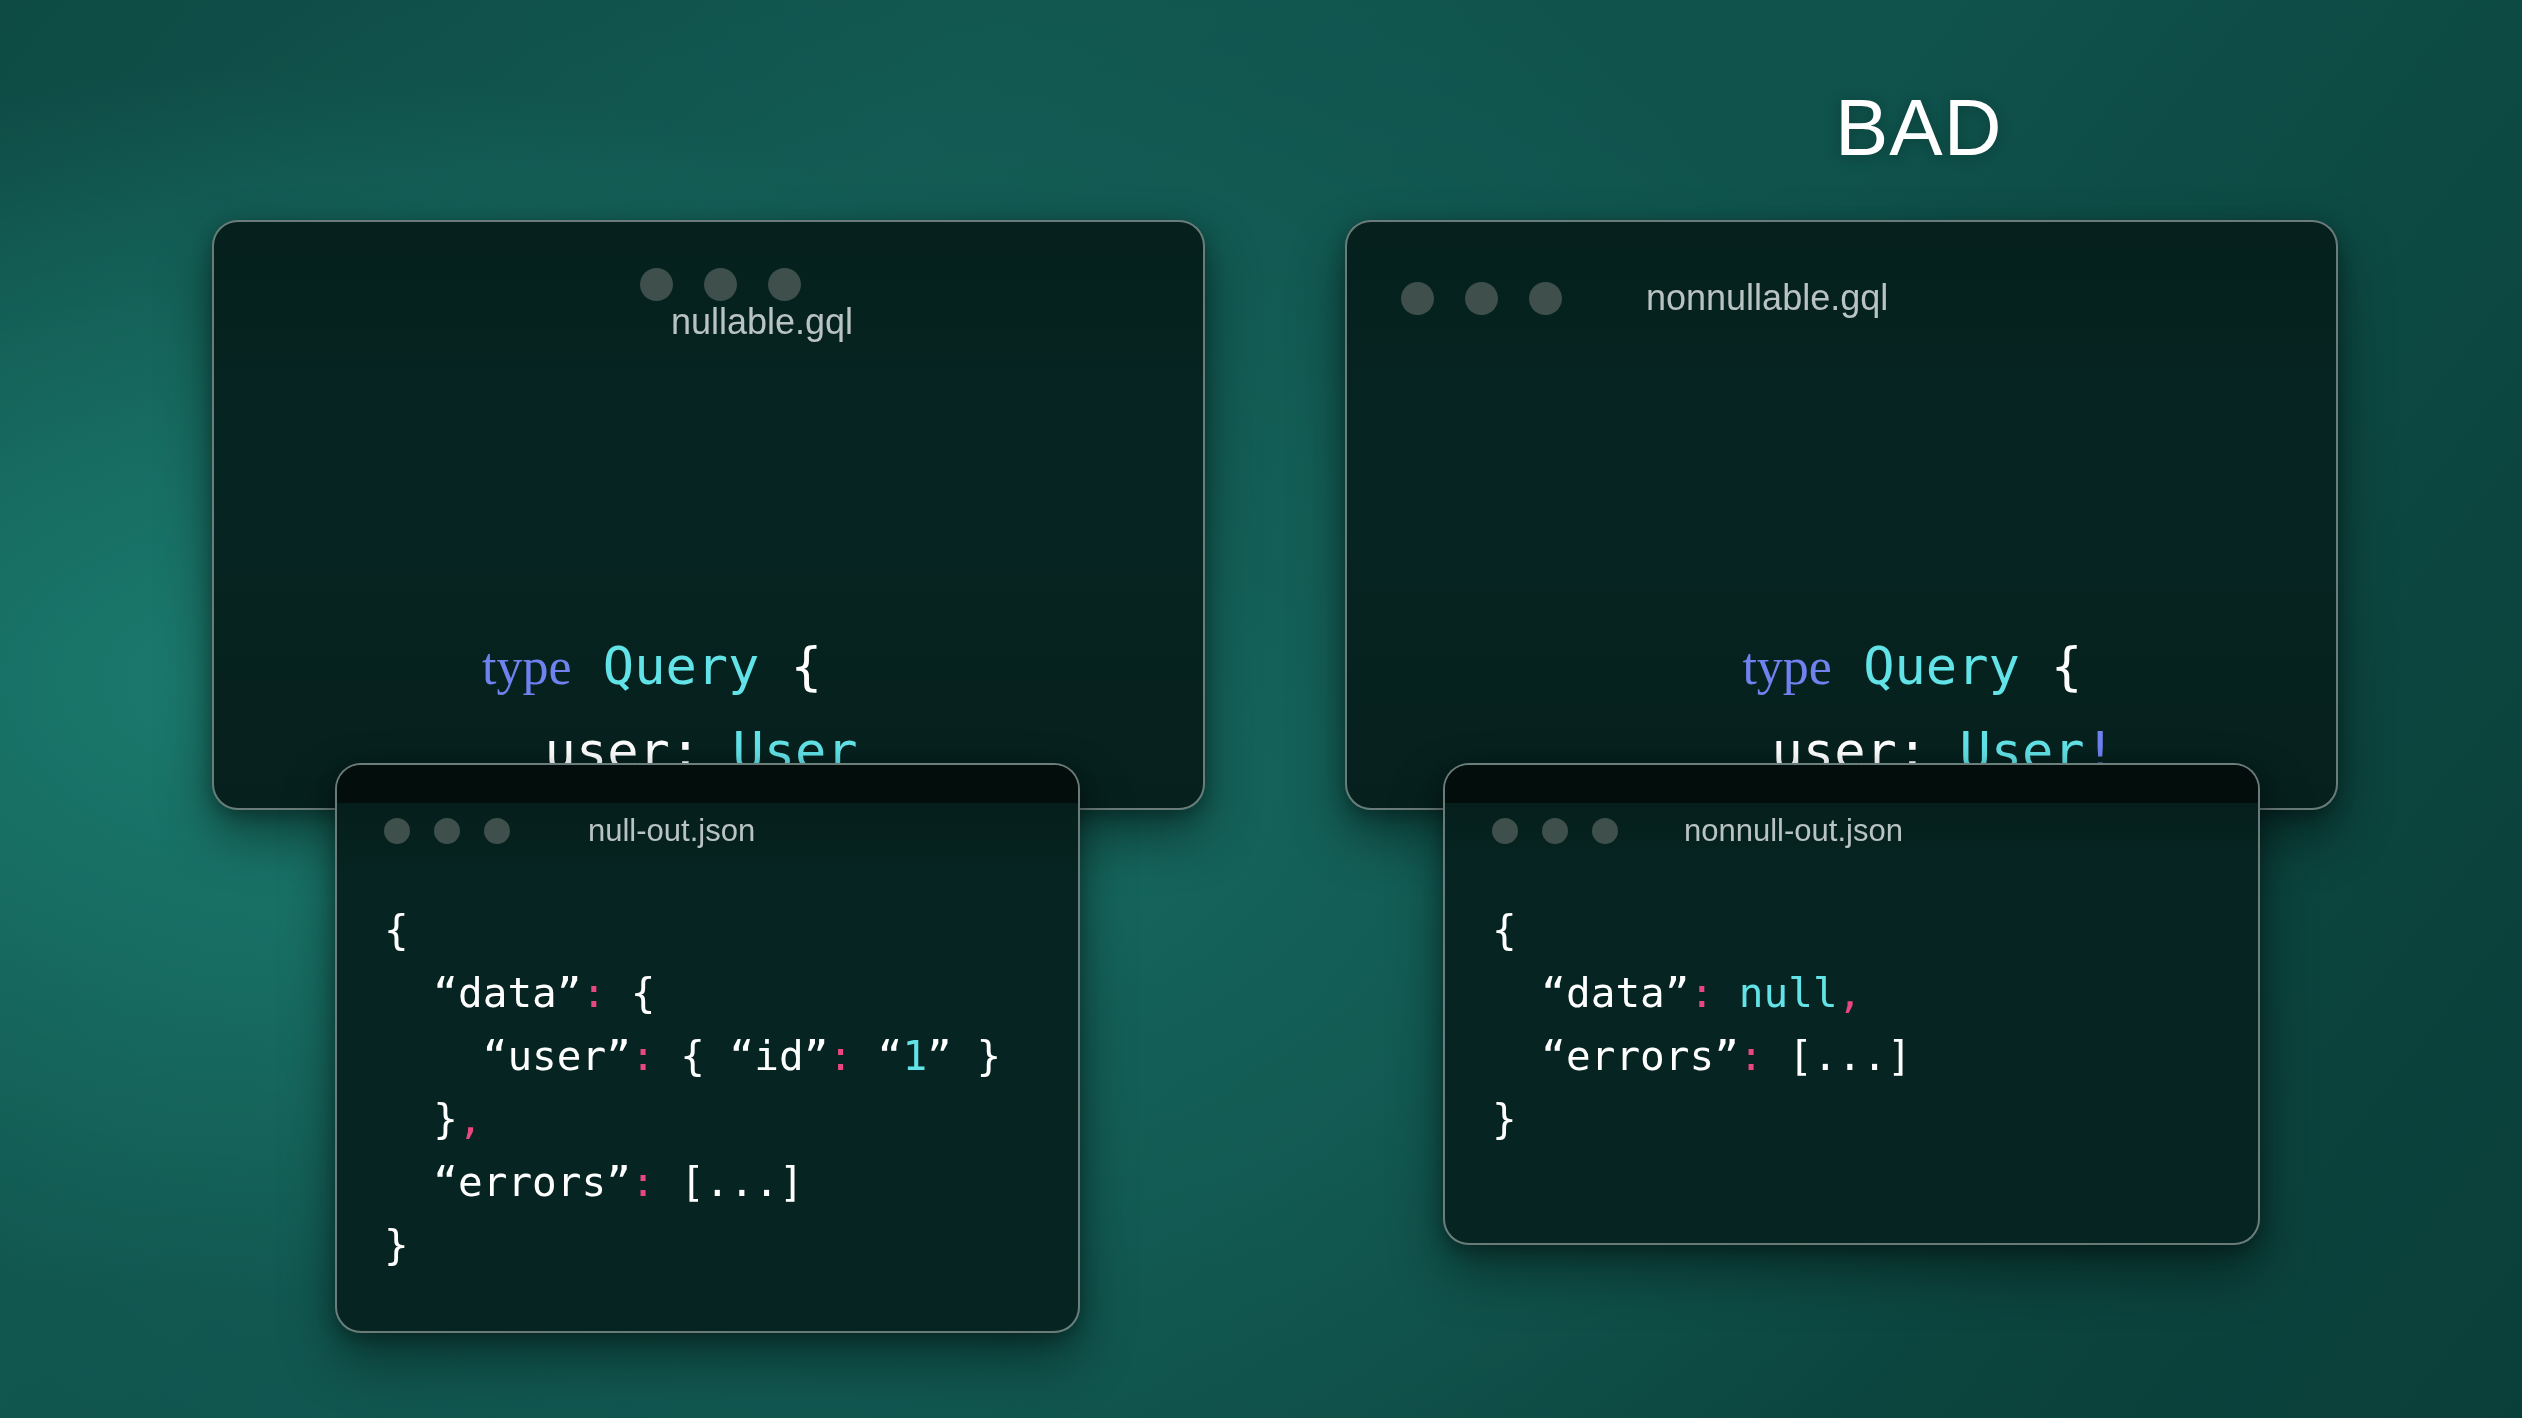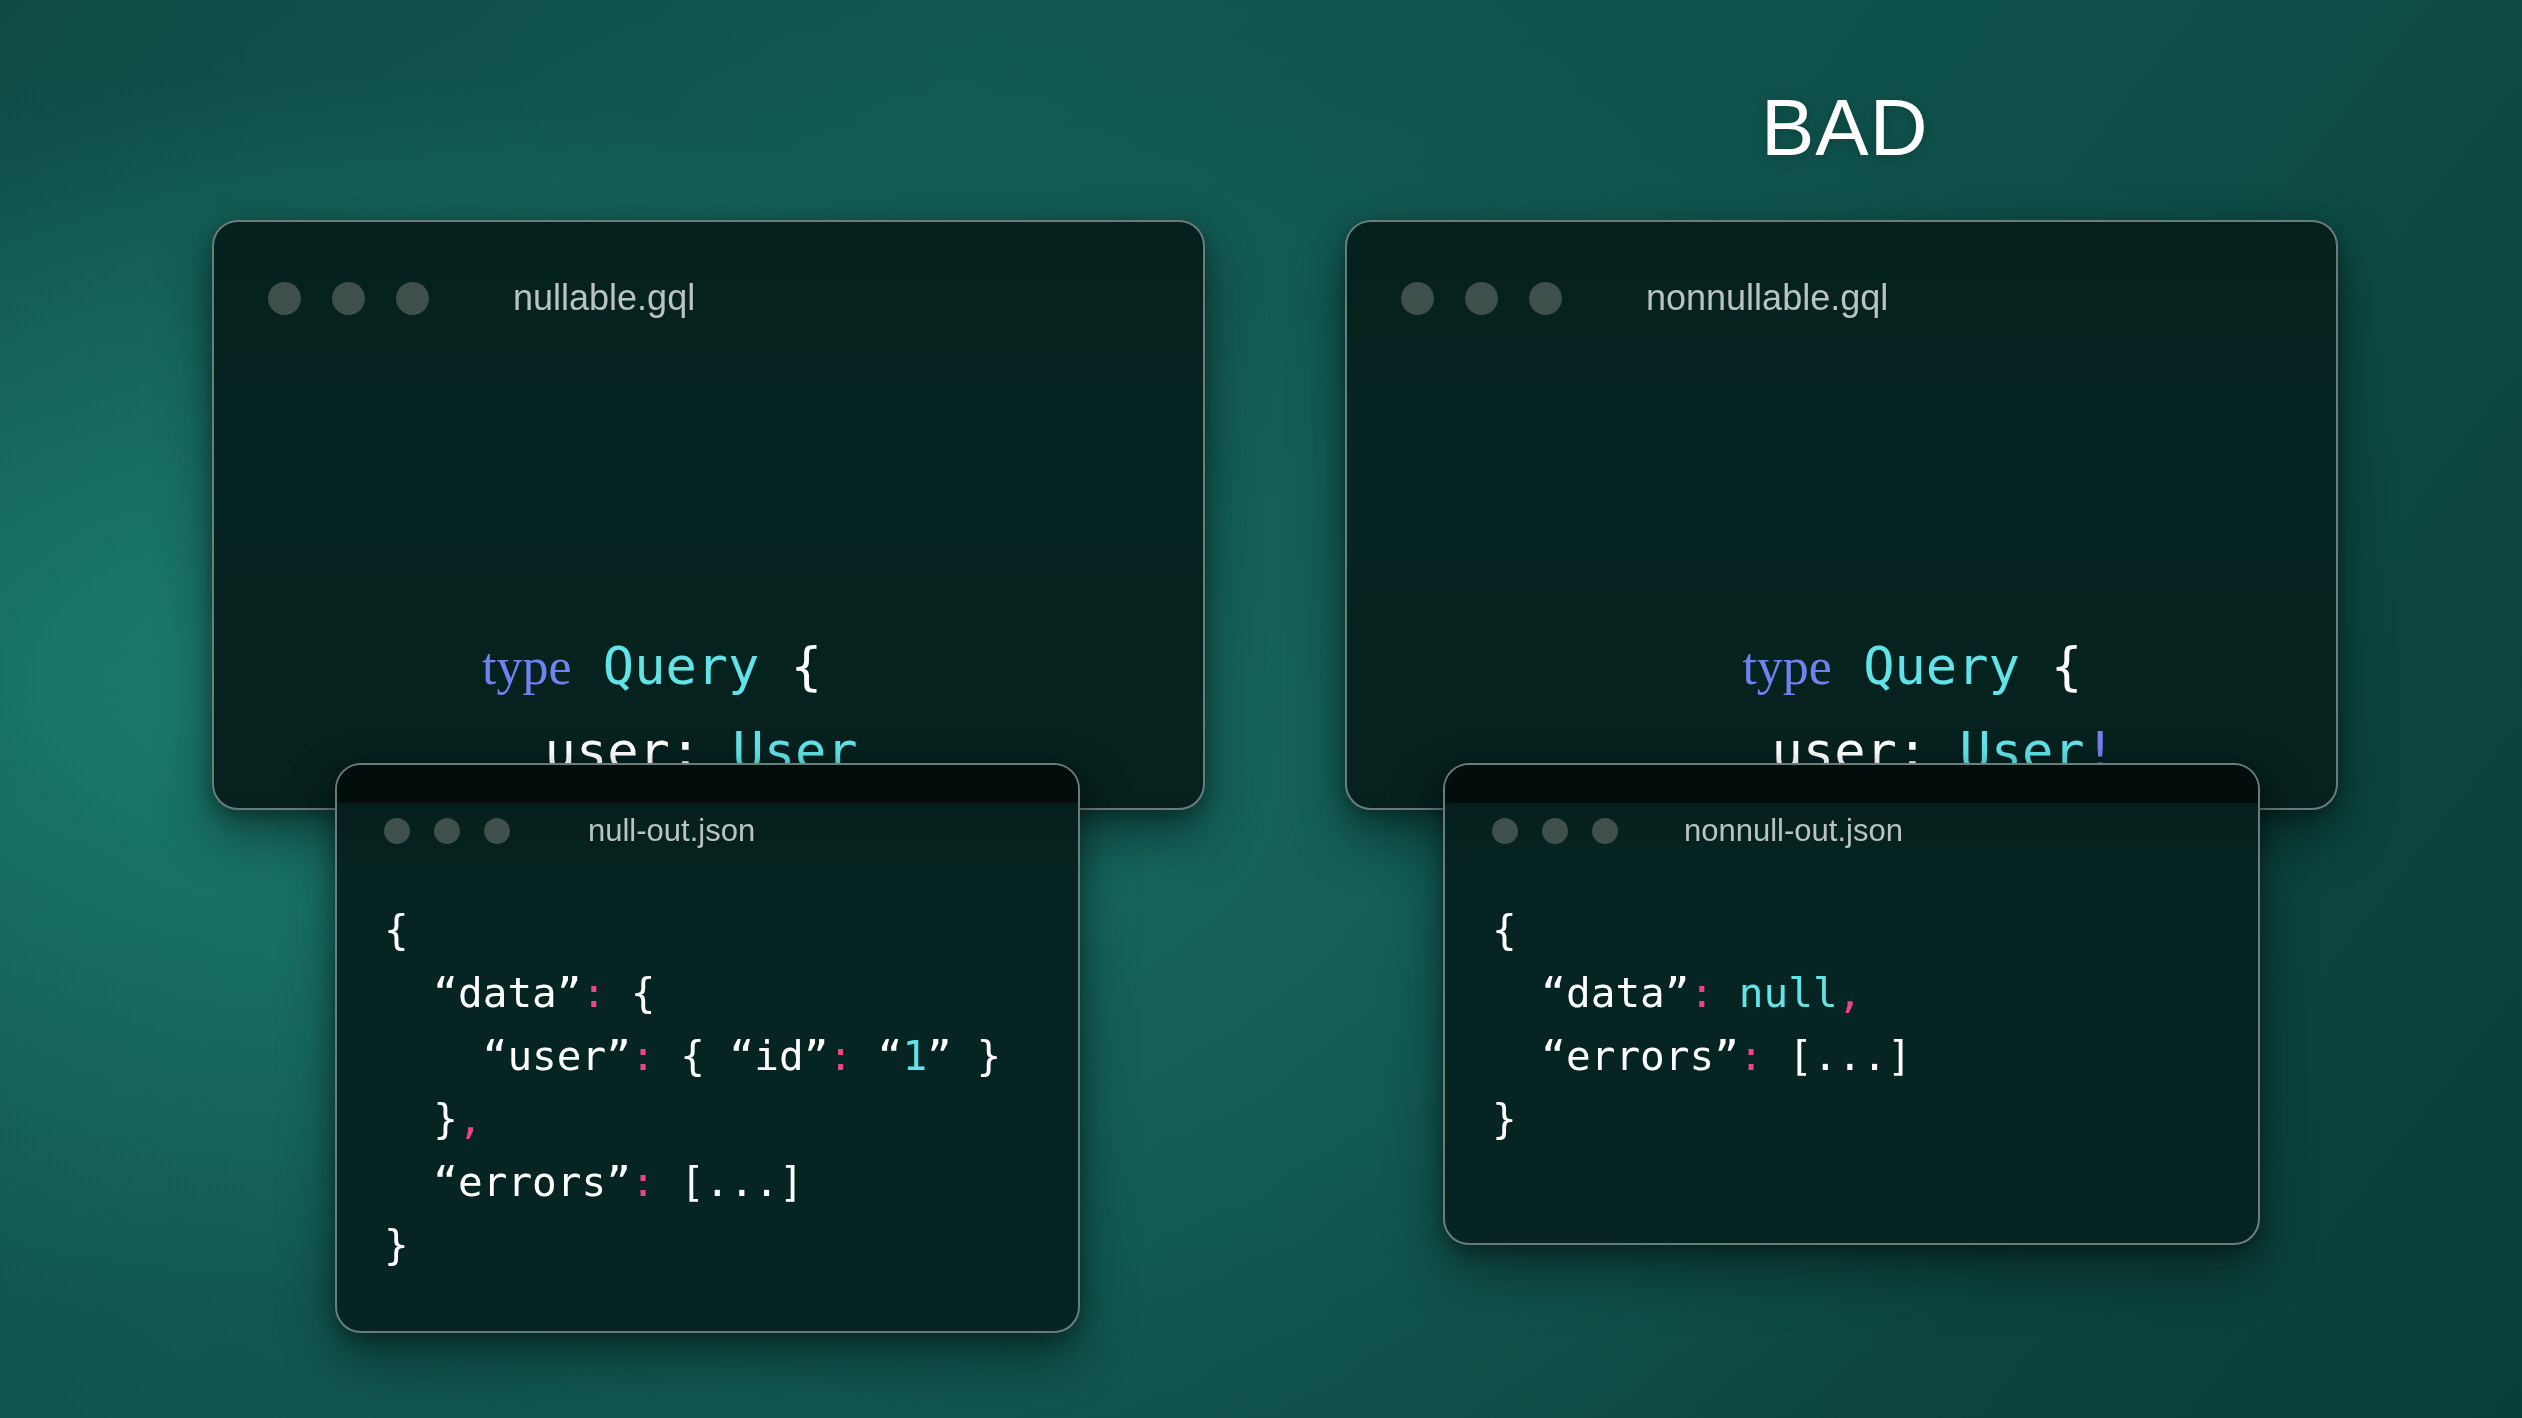--- a/index.html
+++ b/index.html
@@ -32,7 +32,7 @@
     text-shadow: 0 2px 14px rgba(0,0,0,0.22);
   }
   #heading-good { left: 553px; top: 88px; }
-  #heading-bad  { left: 1761px; top: 88px; }
+  #heading-bad  { left: 1835px; top: 88px; }
 
   
   .window {

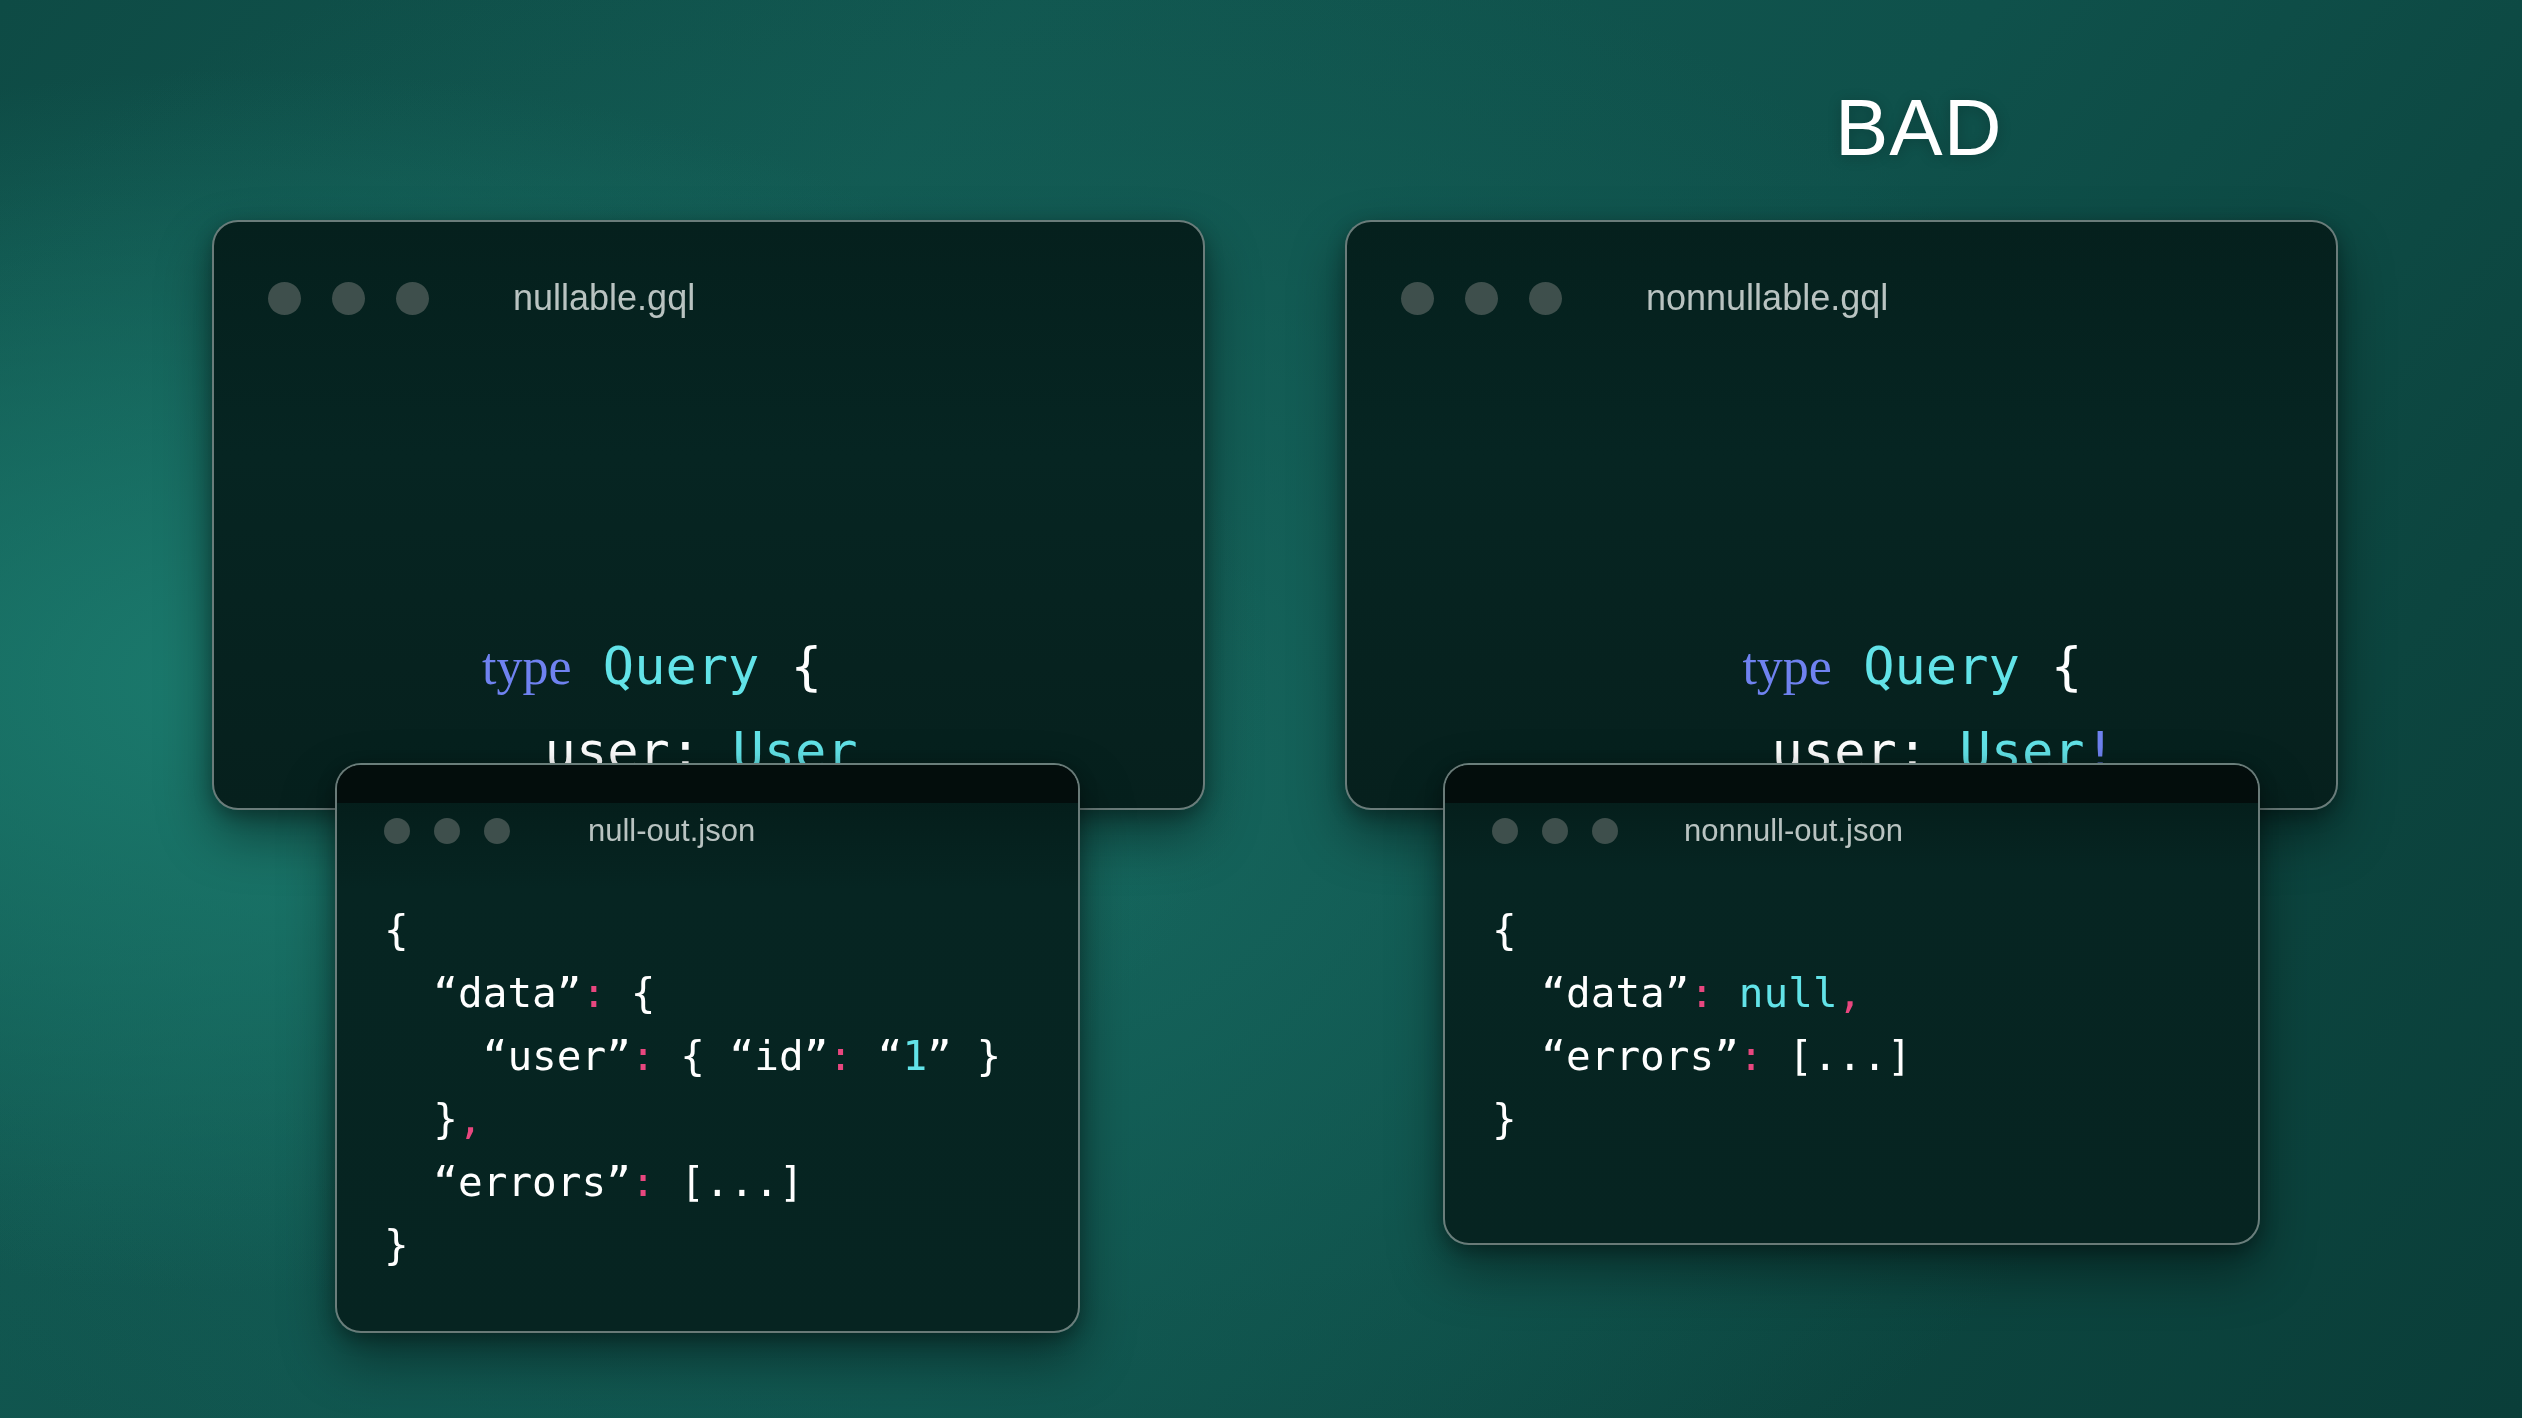--- a/index.html
+++ b/index.html
@@ -101,7 +101,7 @@
     left: 212px; top: 220px;
     width: 993px; height: 590px;
   }
-  #win-good-gql .titlebar { top: 46px; height: 60px; padding-left: 54px; }
+  #win-good-gql .titlebar { top: 46px; height: 60px; padding-left: 54px; flex-direction: column; }
   #win-good-gql .dot { width: 33px; height: 33px; margin-right: 31px; }
   #win-good-gql .win-title { font-size: 36px; margin-left: 53px; }
   #win-good-gql .code { left: 268px; top: 402px; font-size: 52px; line-height: 84px; }

